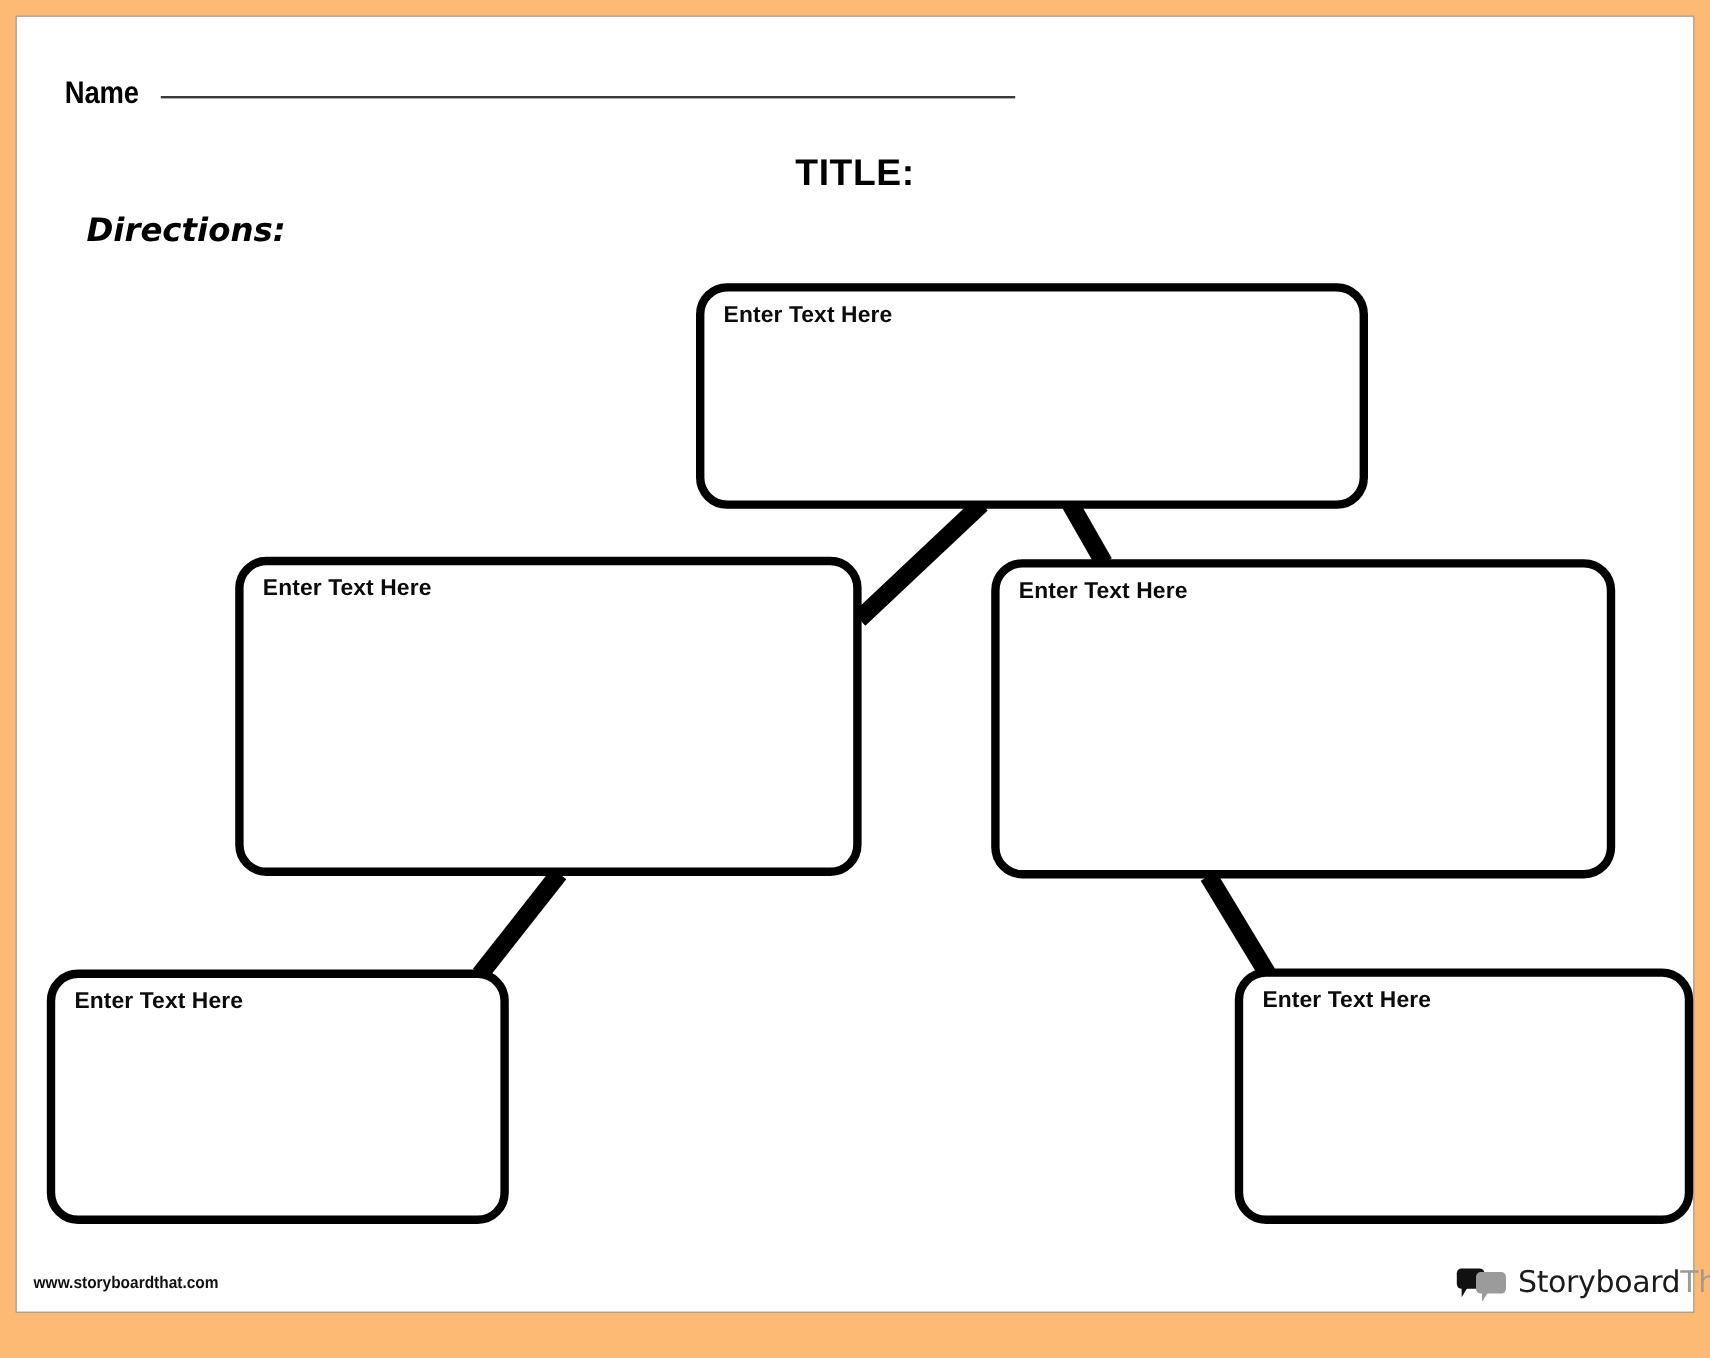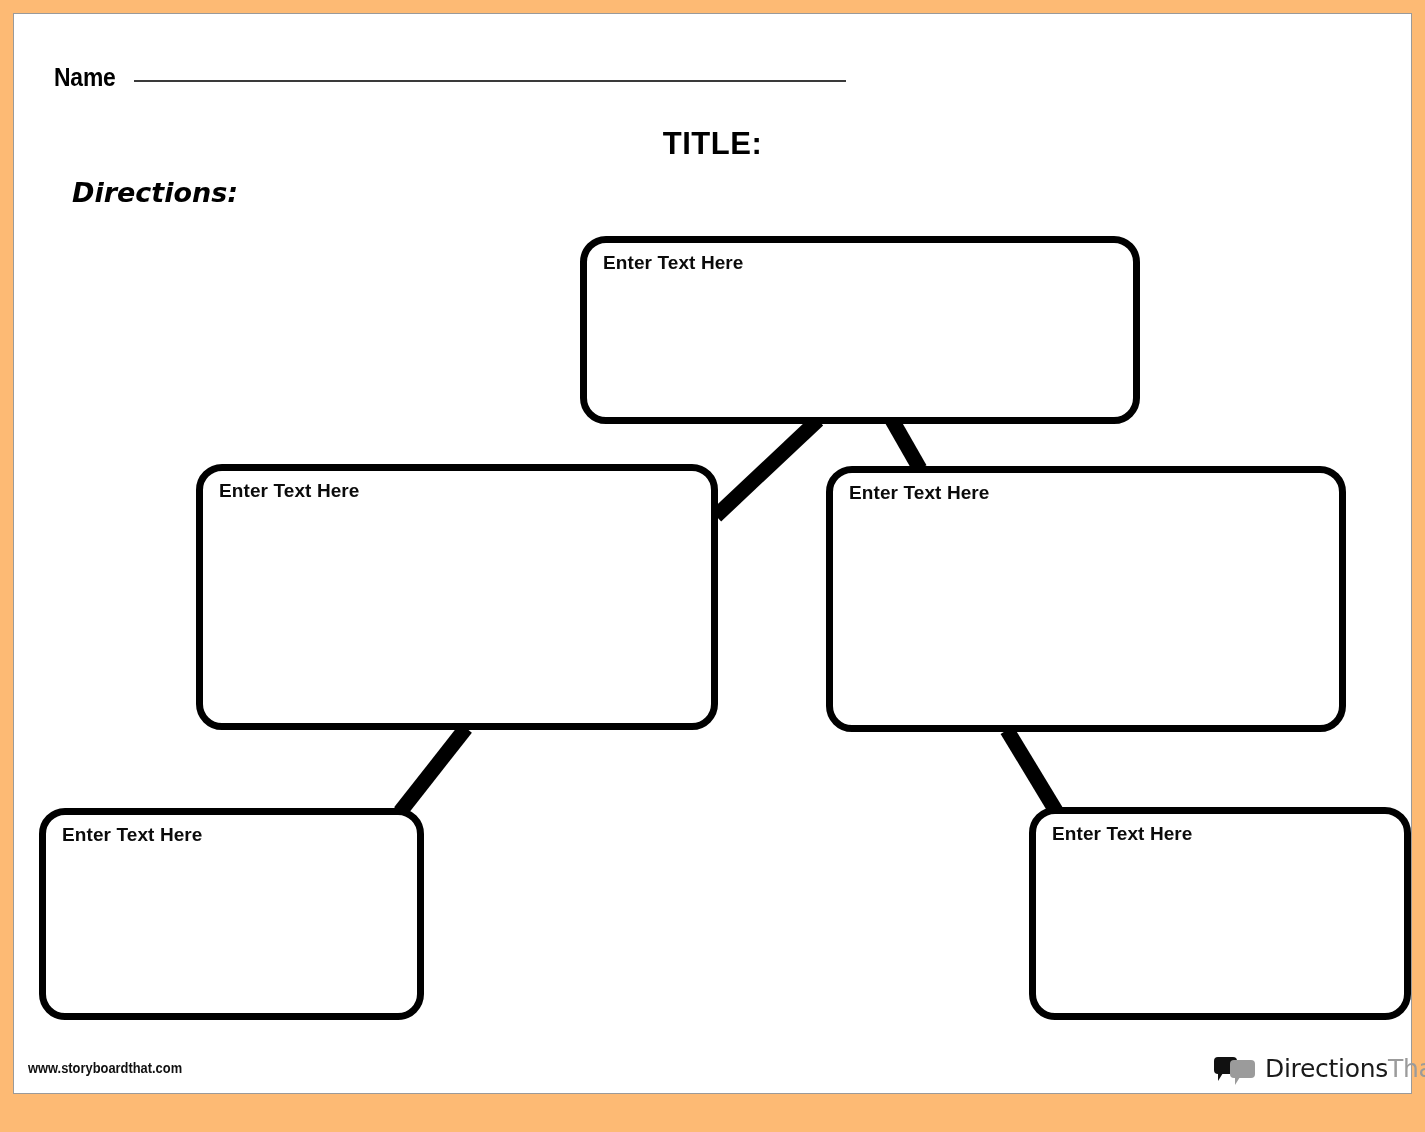--- a/index.html
+++ b/index.html
@@ -237,7 +237,7 @@
         <span class="bubble-front"></span>
       </span>
       <span class="brand-text">
-        <span class="brand-dark">Directions</span><span class="brand-gray">That</span>
+        <span class="brand-dark">Storyboard</span><span class="brand-gray">That</span>
       </span>
     </div>
 

